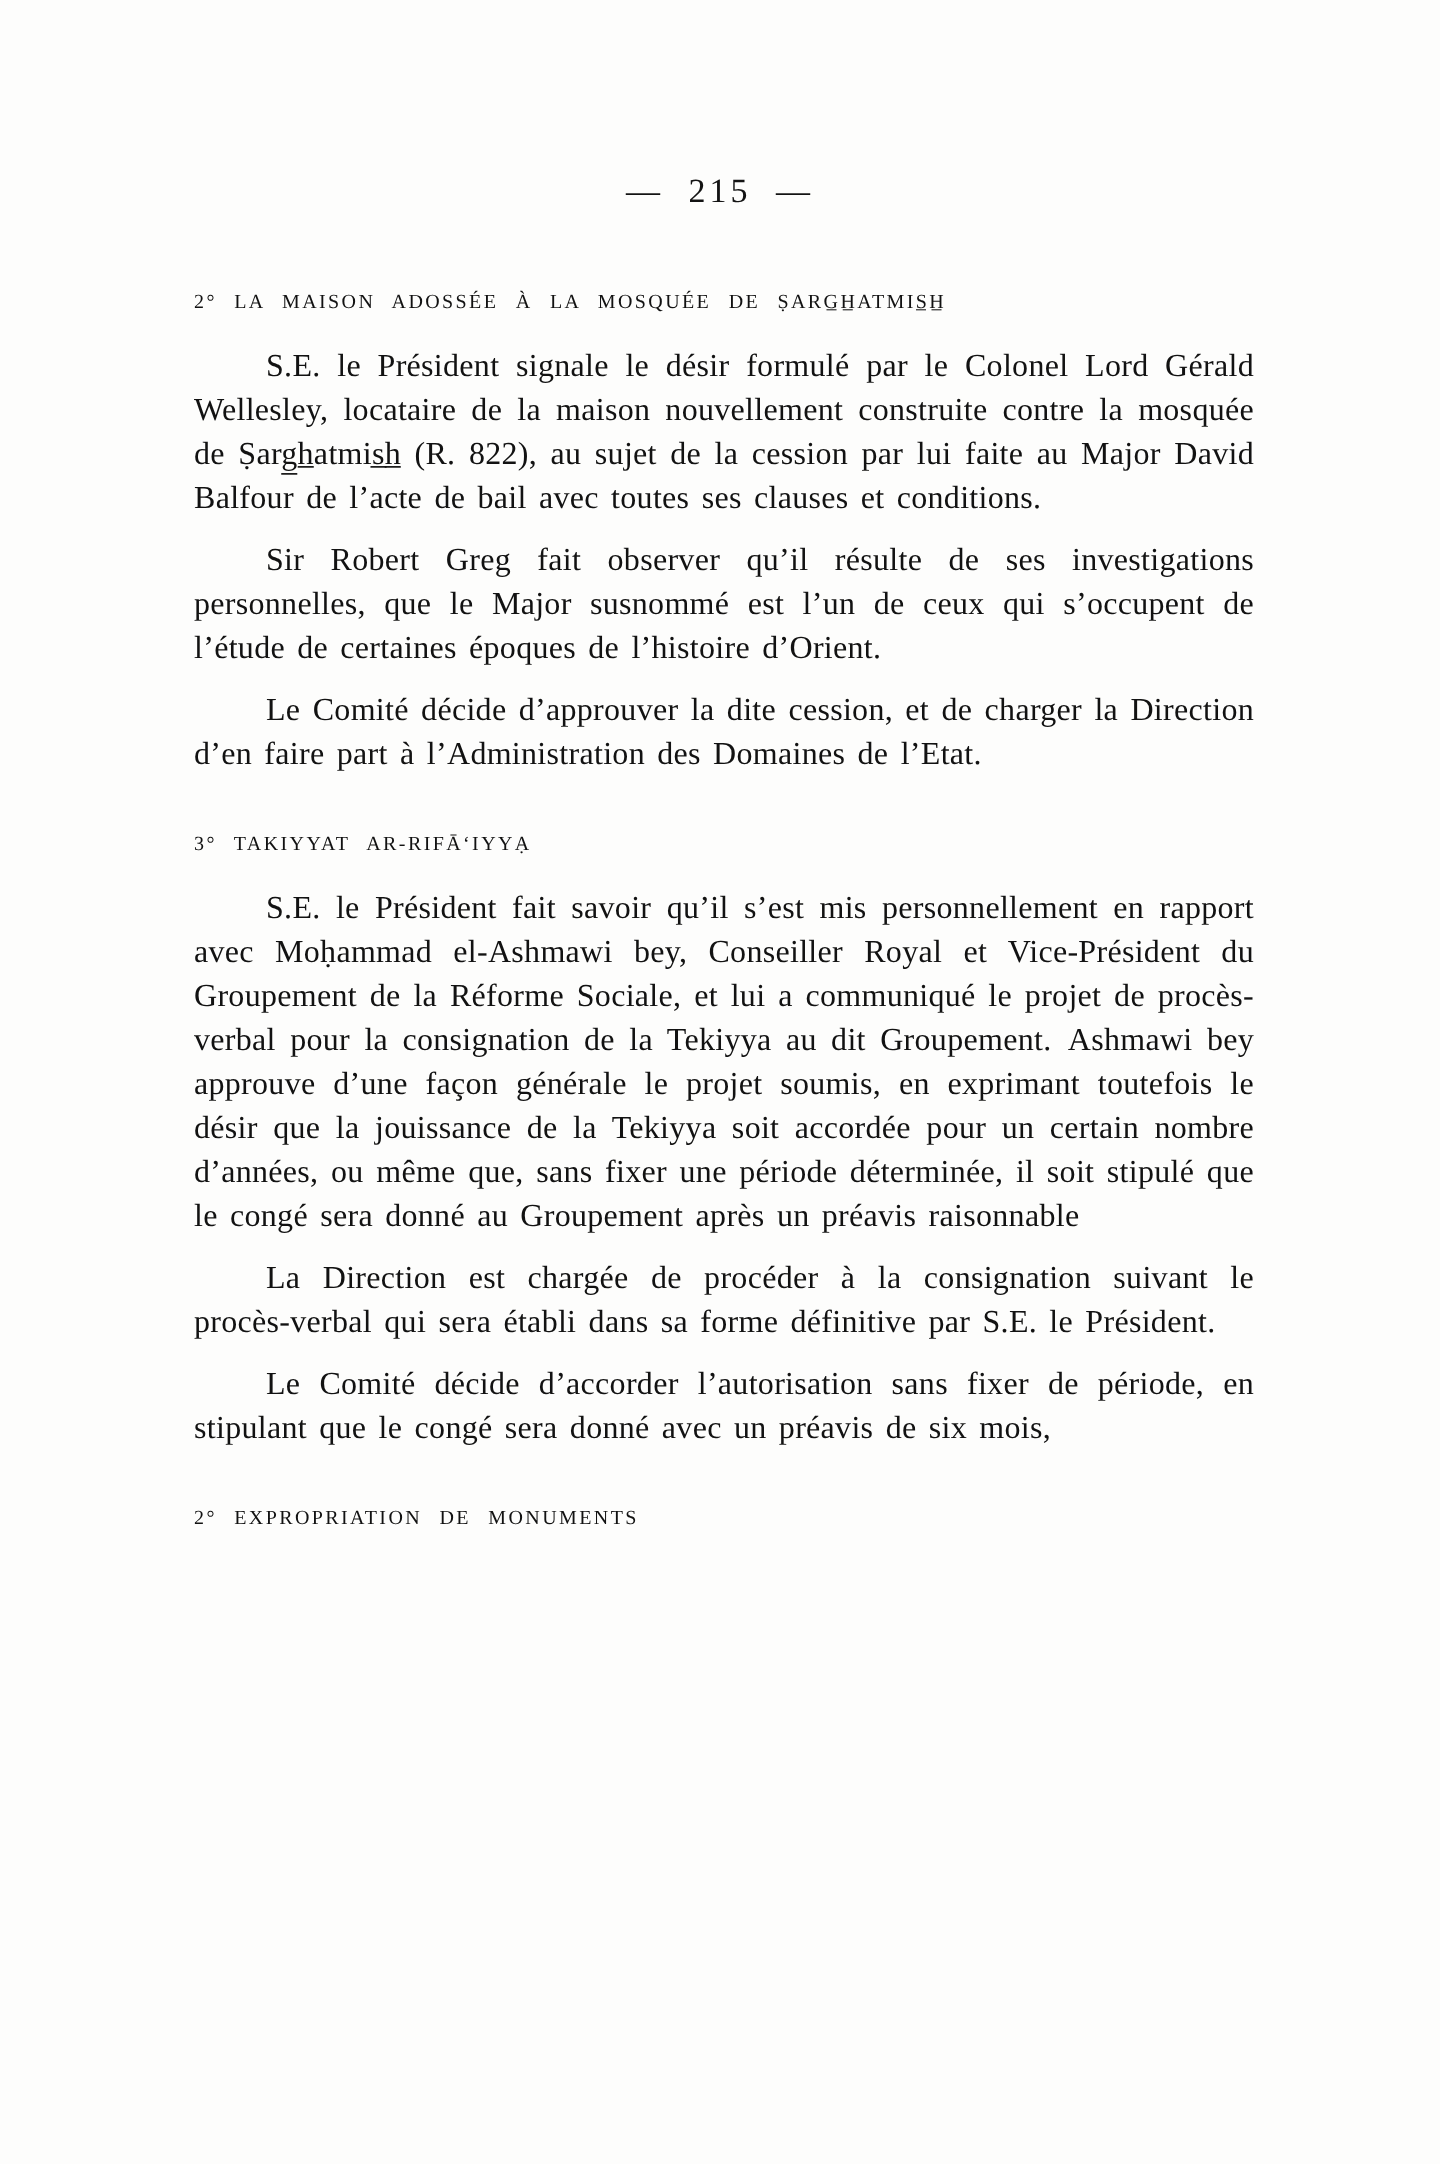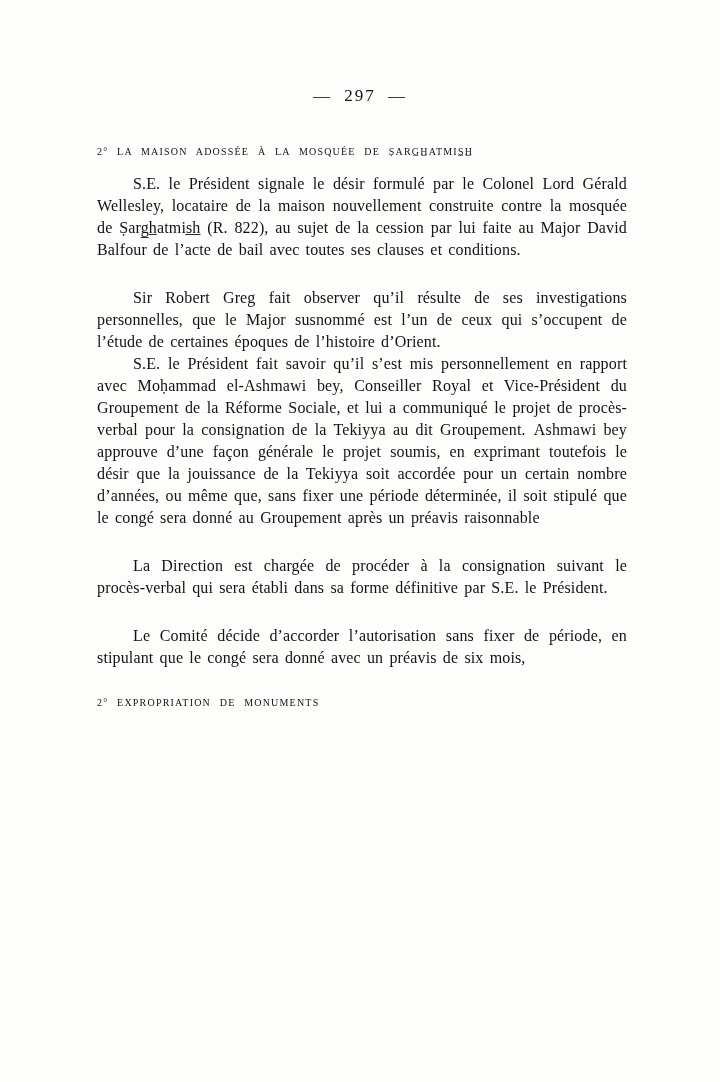--- a/index.html
+++ b/index.html
@@ -63,7 +63,7 @@
 
 <div class="page">
 
-  <div class="pageno">— 297 —</div>
+  <div class="pageno">— 215 —</div>
 
   <div class="content">
 

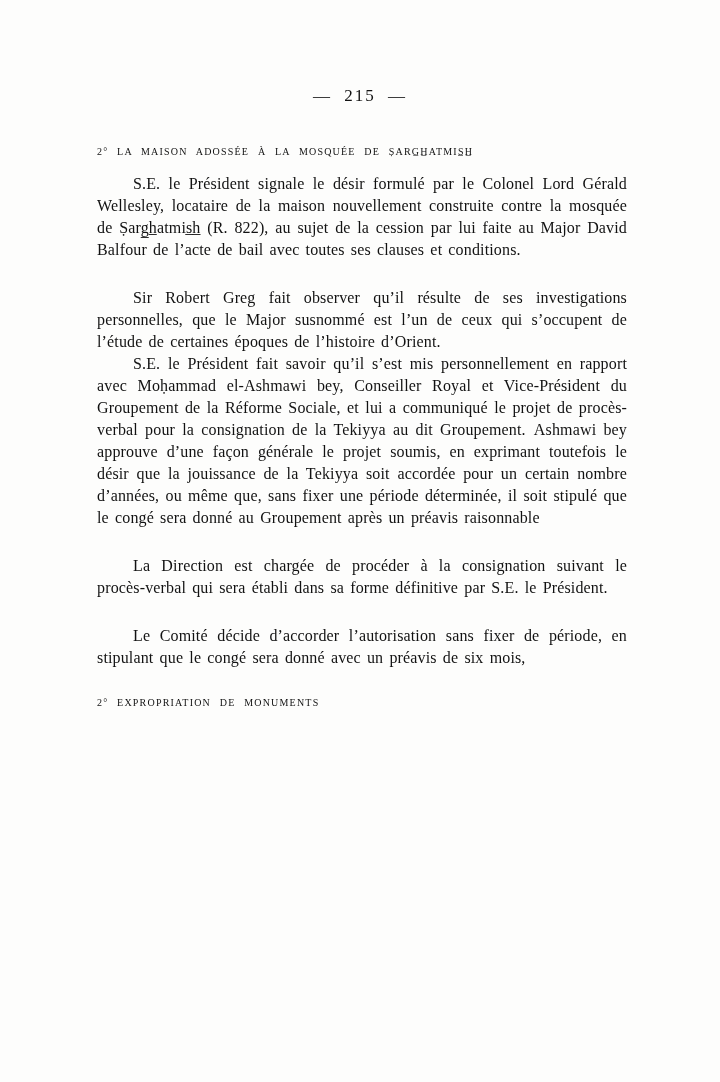--- a/index.html
+++ b/index.html
@@ -52,7 +52,7 @@
     letter-spacing: 0.15px;
   }
   p + p {
-    margin-top: 26px;
+    margin-top: 9px;
   }
   p.continues {
     text-align-last: justify;

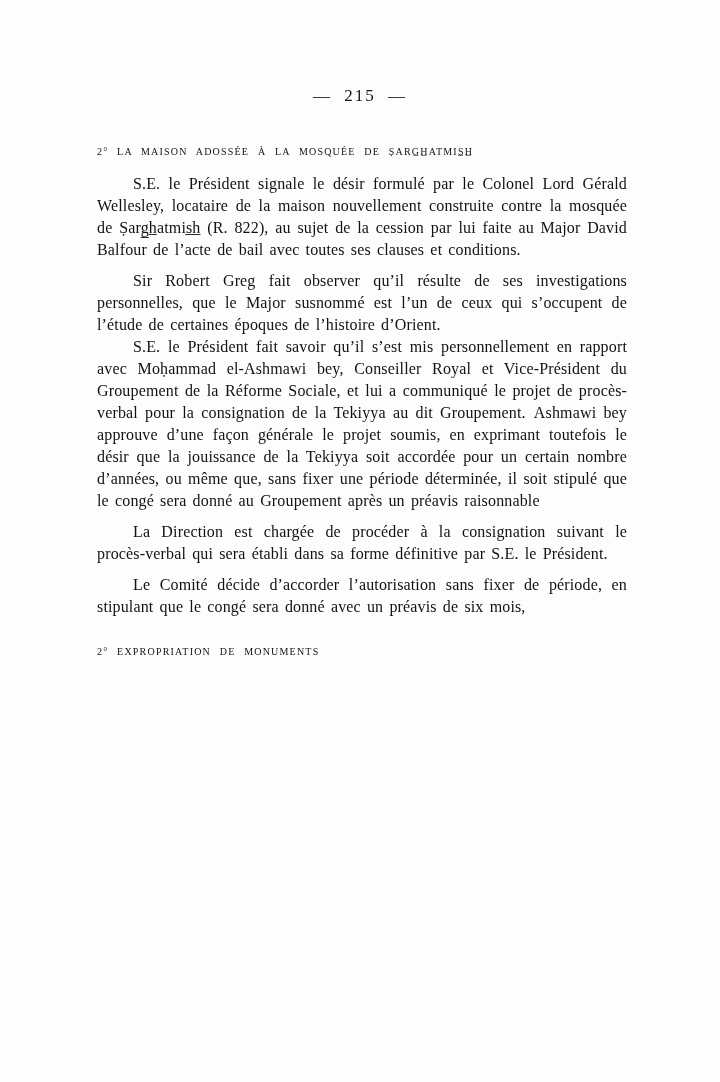--- a/index.html
+++ b/index.html
@@ -71,6 +71,7 @@
       <h2 class="shead">2° LA MAISON ADOSSÉE À LA MOSQUÉE DE ṢARG̲H̲ATMIS̲H̲</h2>
       <p>S.E. le Président signale le désir formulé par le Colonel Lord Gérald Wellesley, locataire de la maison nouvellement construite contre la mosquée de Ṣarg̲h̲atmis̲h̲ (R. 822), au sujet de la cession par lui faite au Major David Balfour de l’acte de bail avec toutes ses clauses et conditions.</p>
       <p>Sir Robert Greg fait observer qu’il résulte de ses investigations personnelles, que le Major susnommé est l’un de ceux qui s’occupent de l’étude de certaines époques de l’histoire d’Orient.</p>
+      <p>Le Comité décide d’approuver la dite cession, et de charger la Direction d’en faire part à l’Administration des Domaines de l’Etat.</p>
     </section>
 
     <section>

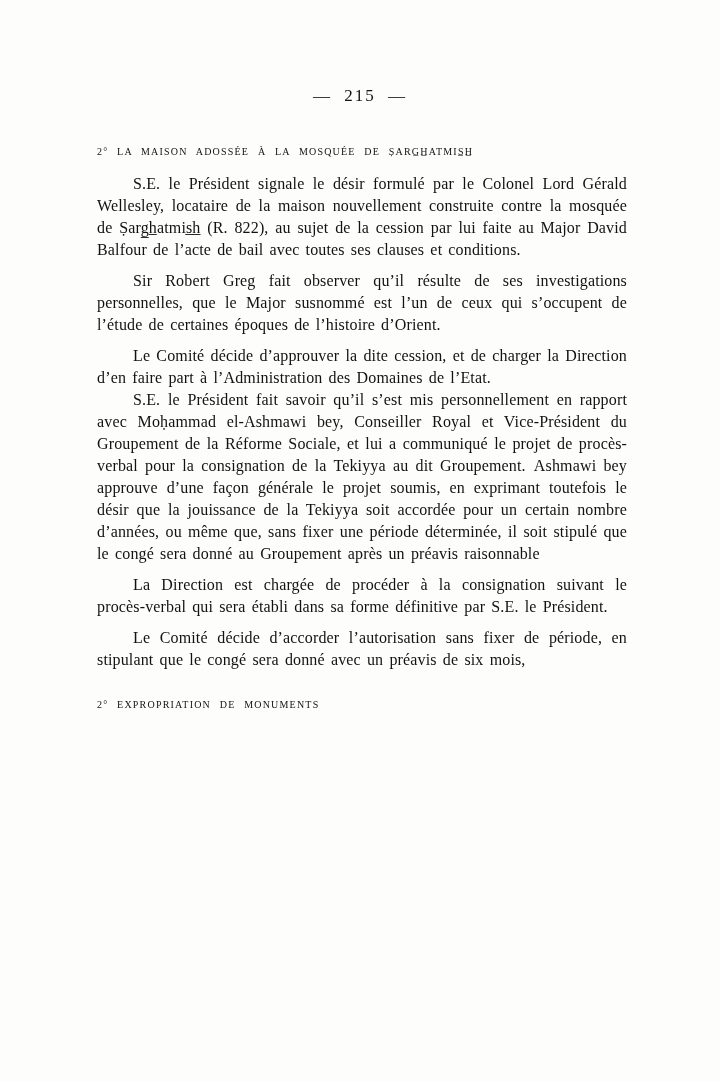--- a/index.html
+++ b/index.html
@@ -75,6 +75,7 @@
     </section>
 
     <section>
+      <h2 class="shead">3° TAKIYYAT AR-RIFĀ‘IYYẠ</h2>
       <p>S.E. le Président fait savoir qu’il s’est mis personnellement en rapport avec Moḥammad el-Ashmawi bey, Conseiller Royal et Vice-Président du Groupement de la Réforme Sociale, et lui a communiqué le projet de procès-verbal pour la consignation de la Tekiyya au dit Groupement. Ashmawi bey approuve d’une façon générale le projet soumis, en exprimant toutefois le désir que la jouissance de la Tekiyya soit accordée pour un certain nombre d’années, ou même que, sans fixer une période déterminée, il soit stipulé que le congé sera donné au Groupement après un préavis raisonnable</p>
       <p>La Direction est chargée de procéder à la consignation suivant le procès-verbal qui sera établi dans sa forme définitive par S.E. le Président.</p>
       <p>Le Comité décide d’accorder l’autorisation sans fixer de période, en stipulant que le congé sera donné avec un préavis de six mois,</p>

